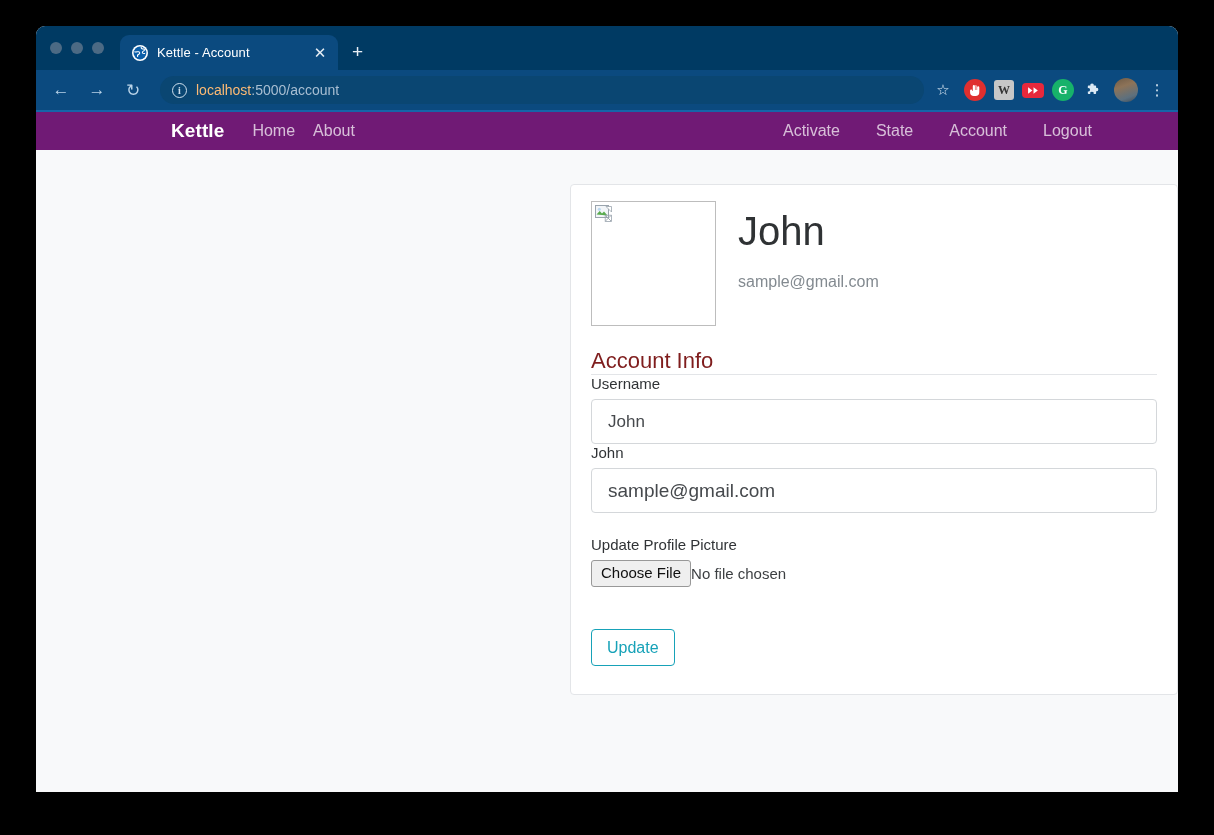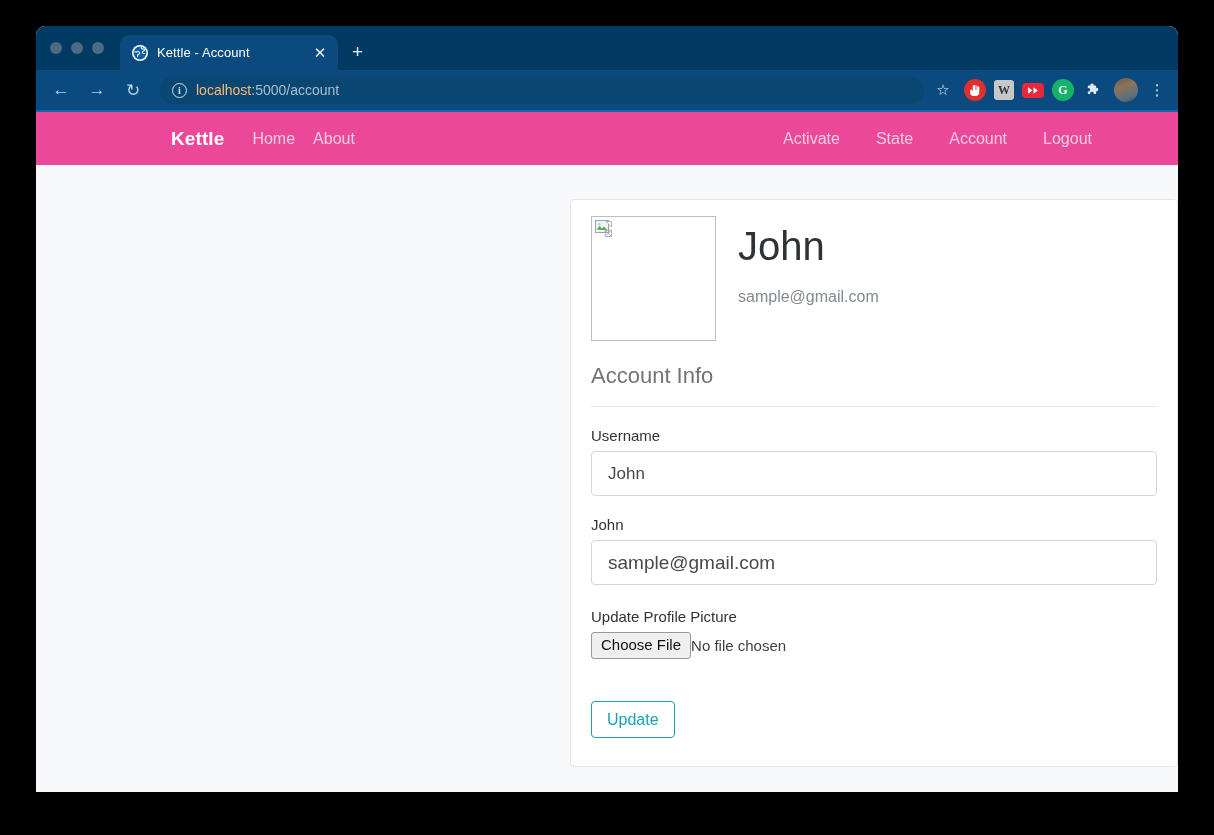--- a/index.html
+++ b/index.html
@@ -171,8 +171,8 @@
 
   
   #site-navbar {
-    height: 53px;
-    background: #ec4899;
+    height: 38px;
+    background: #701a75;
     display: flex;
     align-items: center;
     padding: 0 42px 0 0;

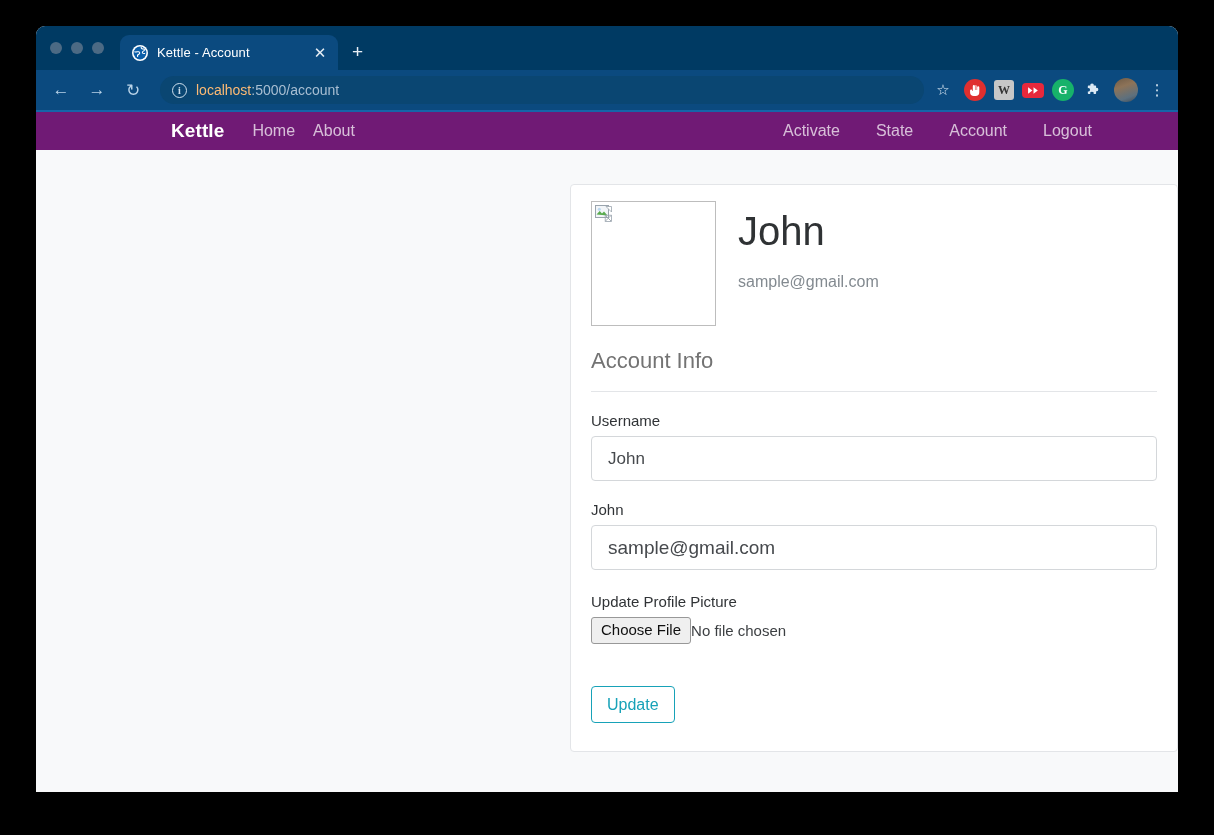--- a/index.html
+++ b/index.html
@@ -242,9 +242,9 @@
 
   #legend {
     font-size: 22px;
-    color: #737373;
+    color: #7f1d1d;
     font-weight: normal;
-    padding-bottom: 17px;
+    padding-bottom: 0;
     margin: 22px 0 0 0;
     border-bottom: 1px solid #e3e5e8;
   }

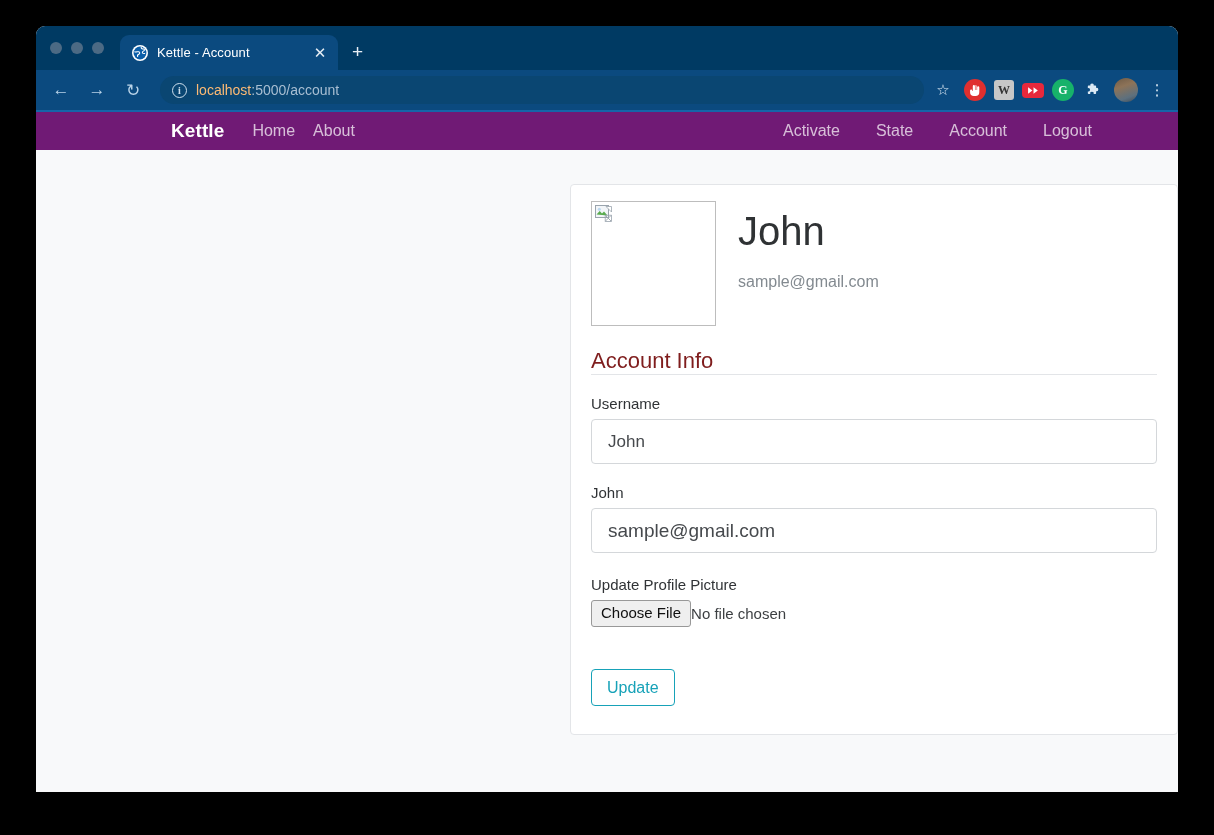--- a/index.html
+++ b/index.html
@@ -249,7 +249,7 @@
     border-bottom: 1px solid #e3e5e8;
   }
 
-  .form-group { margin-top: 20px; }
+  .form-group { }
   .form-label {
     display: block;
     font-size: 15px;

